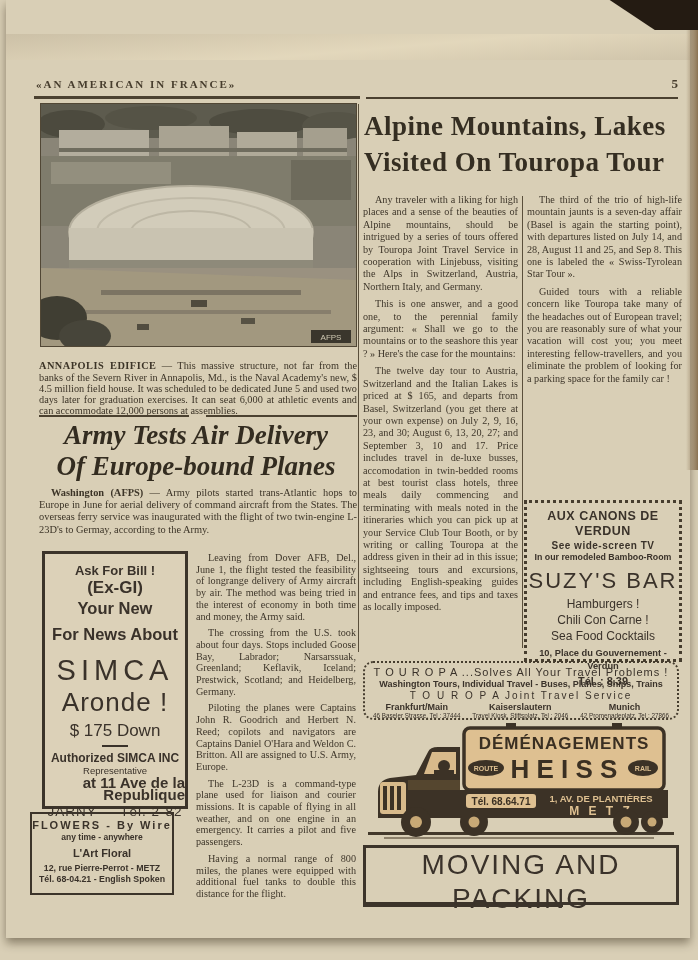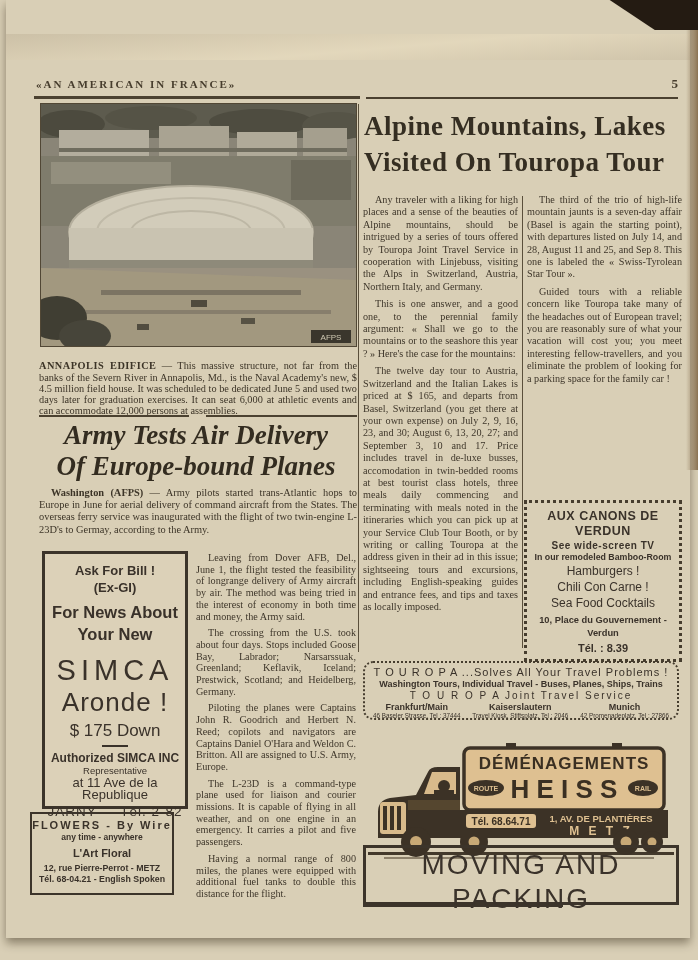--- a/index.html
+++ b/index.html
@@ -64,7 +64,7 @@
     border:3px solid #3c342a;background:rgba(255,240,205,.10);
     text-align:center;font-family:"Liberation Sans",sans-serif;color:#3a322a;padding-top:8px;}
   .simca .s1{font-size:13px;font-weight:bold;line-height:17px;}
-  .simca .s2{font-size:13px;font-weight:bold;line-height:18px;}
+  .simca .s2{font-size:17px;font-weight:bold;line-height:18px;}
   .simca .s3{font-size:16.5px;font-weight:bold;line-height:22px;margin-top:4px;}
   .simca .brand{font-size:29px;letter-spacing:5px;line-height:34px;margin-top:8px;}
   .simca .model{font-size:26px;letter-spacing:1px;line-height:30px;}

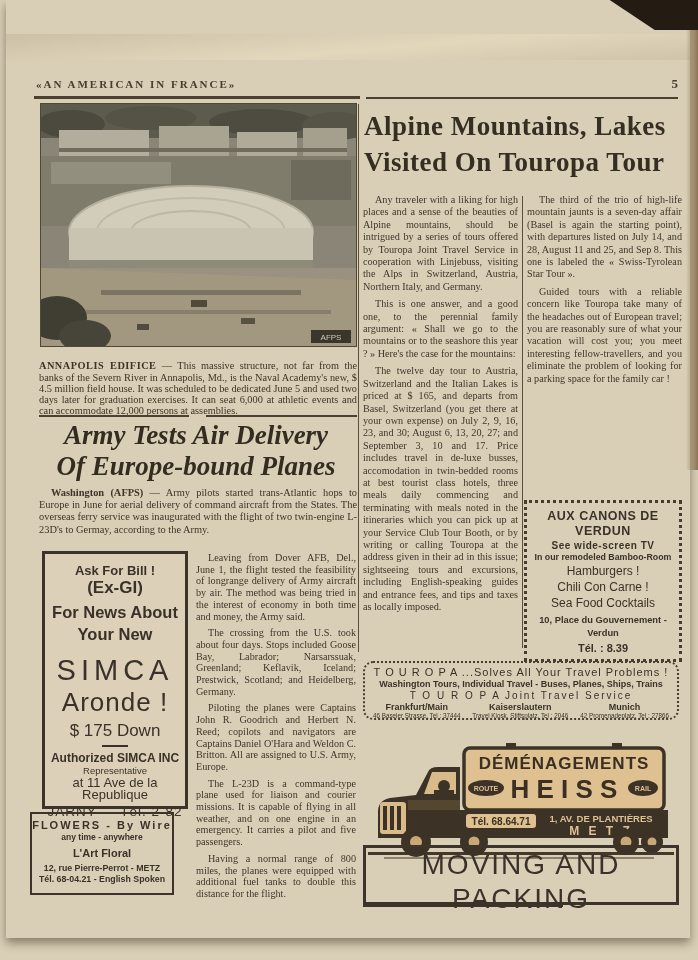--- a/index.html
+++ b/index.html
@@ -244,6 +244,7 @@
     <div class="z1">AUX CANONS DE VERDUN</div>
     <div class="z2">See wide-screen TV</div>
     <div class="z3">In our remodeled Bamboo-Room</div>
+    <div class="zname">SUZY'S BAR</div>
     <div class="zi">Hamburgers !</div>
     <div class="zi">Chili Con Carne !</div>
     <div class="zi">Sea Food Cocktails</div>

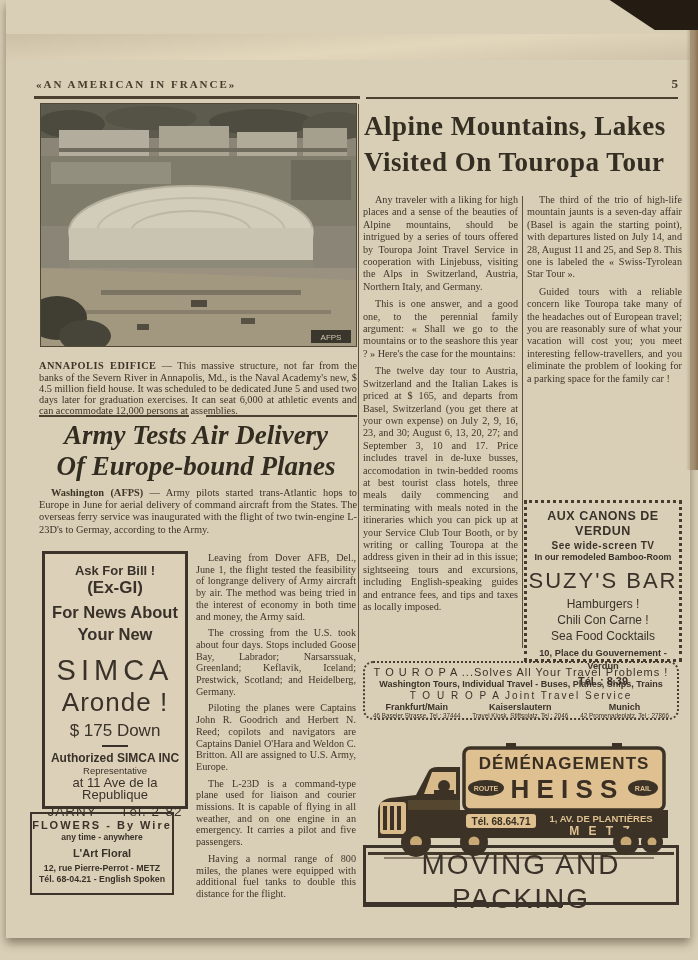--- a/index.html
+++ b/index.html
@@ -204,8 +204,8 @@
   <div class="simca">
     <div class="s1">Ask For Bill !</div>
     <div class="s2">(Ex-GI)</div>
+    <div class="s3" style="margin-top:0;">Your New</div>
     <div class="s3">For News About</div>
-    <div class="s3" style="margin-top:0;">Your New</div>
     <div class="brand">SIMCA</div>
     <div class="model">Aronde !</div>
     <div class="price">$ 175 Down</div>

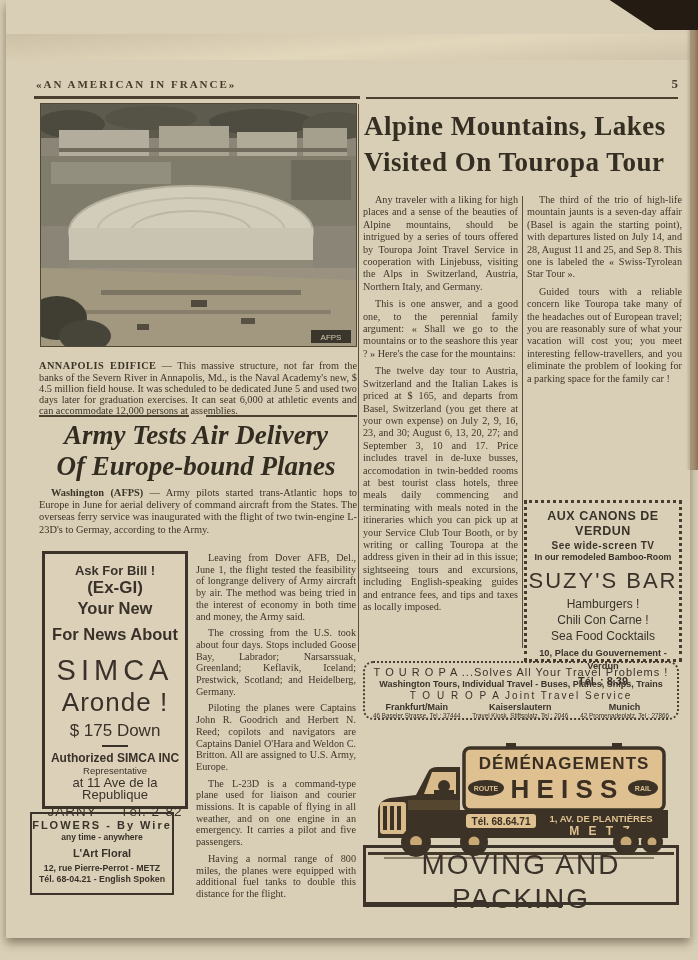--- a/index.html
+++ b/index.html
@@ -113,7 +113,7 @@
   .touropa .cdetail{font-size:6.3px;line-height:8px;white-space:nowrap;}
 
   
-  .truck{position:absolute;left:358px;top:742px;width:314px;height:122px;}
+  .truck{position:absolute;left:358px;top:722px;width:314px;height:122px;}
 
   
   .moving{position:absolute;left:357px;top:845px;width:310px;height:54px;

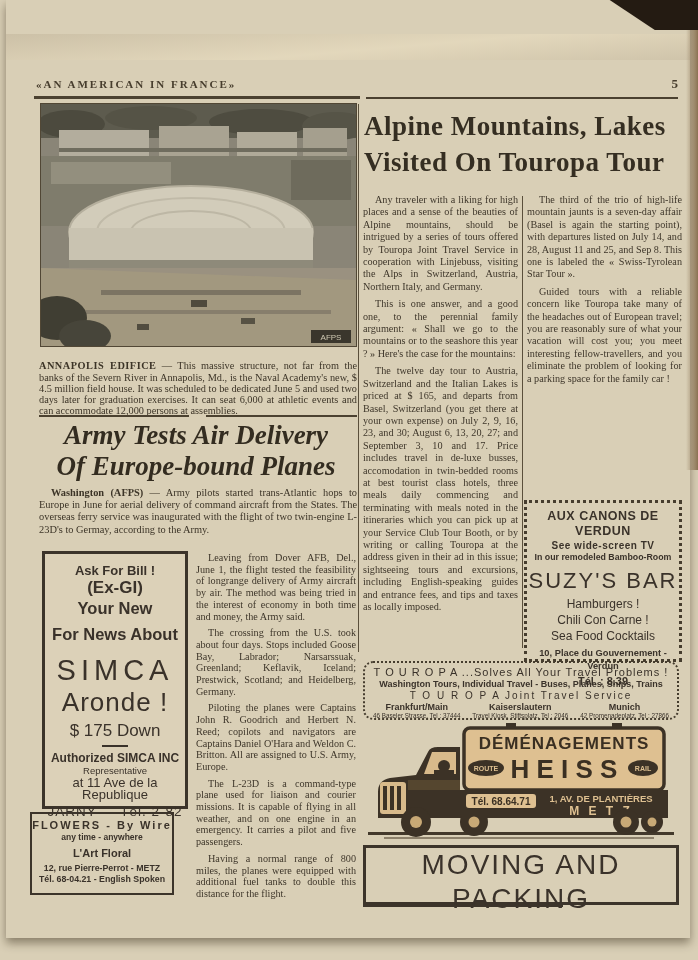--- a/index.html
+++ b/index.html
@@ -72,7 +72,7 @@
   .simca .divider{width:26px;height:2px;background:#3a322a;margin:2px auto 4px auto;}
   .simca .auth{font-size:12px;font-weight:bold;line-height:14px;}
   .simca .rep{font-size:9.5px;line-height:12px;}
-  .simca .addr{font-size:13px;font-weight:normal;line-height:12px;}
+  .simca .addr{font-size:15px;font-weight:bold;line-height:12px;text-align:right;}
   .simca .city{font-size:13.5px;letter-spacing:1px;line-height:18px;margin-top:2px;}
 
   

